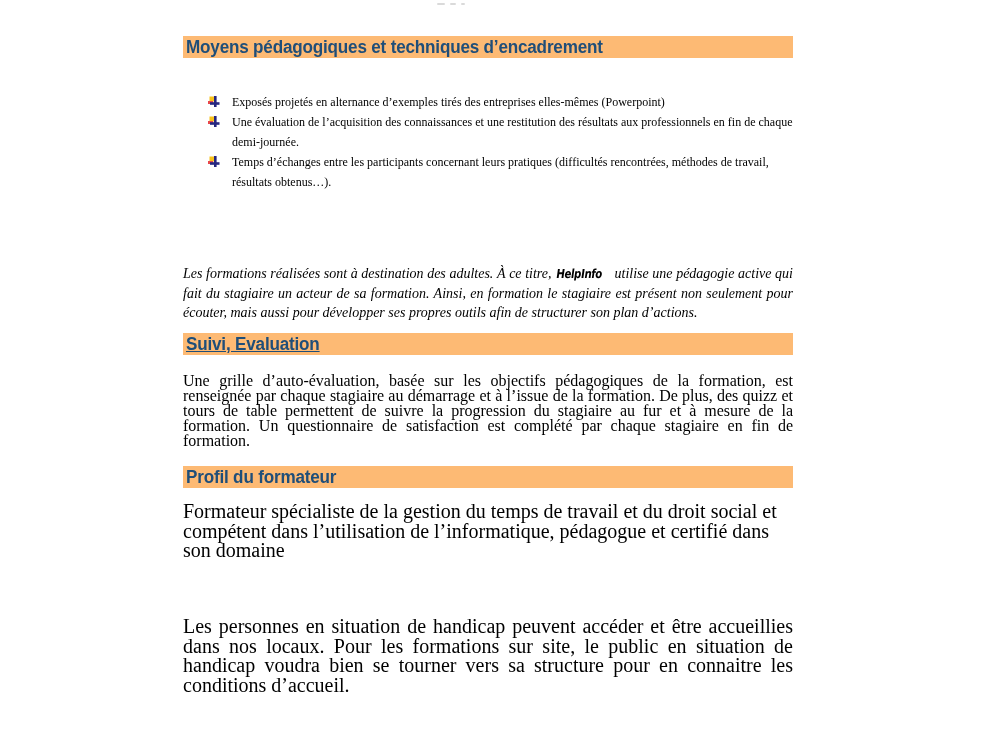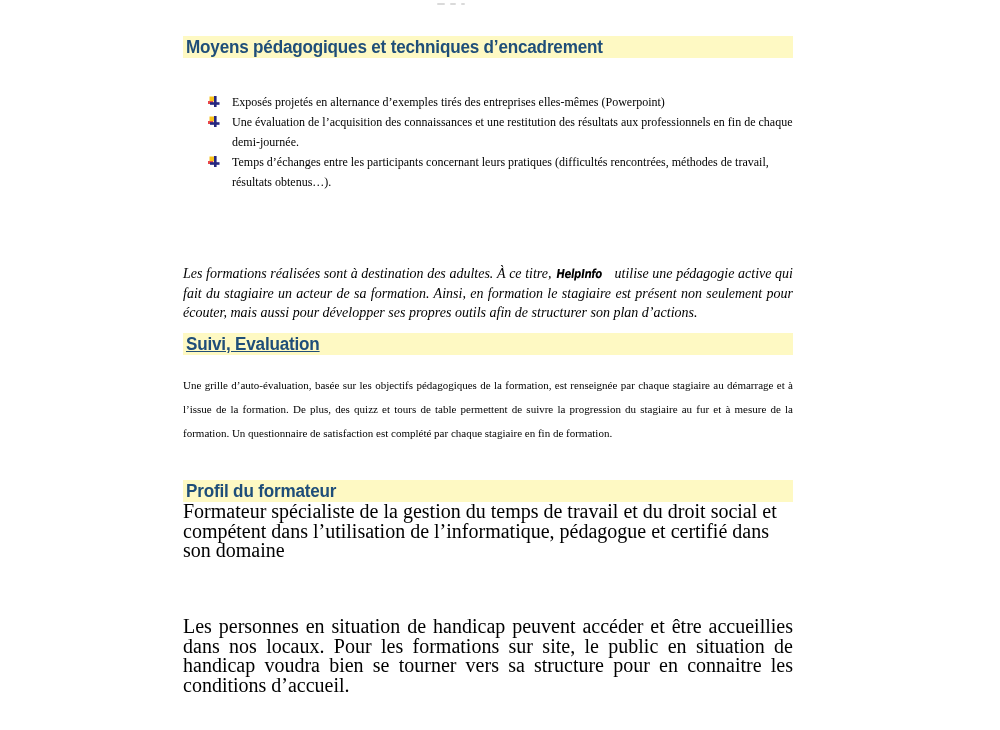--- a/index.html
+++ b/index.html
@@ -27,7 +27,7 @@
 
   .section-header{
     height:22px;
-    background:#fef9c3;
+    background:#fdba74;
     color:#1f4e79;
     font-family:"Liberation Sans", sans-serif;
     font-weight:bold;

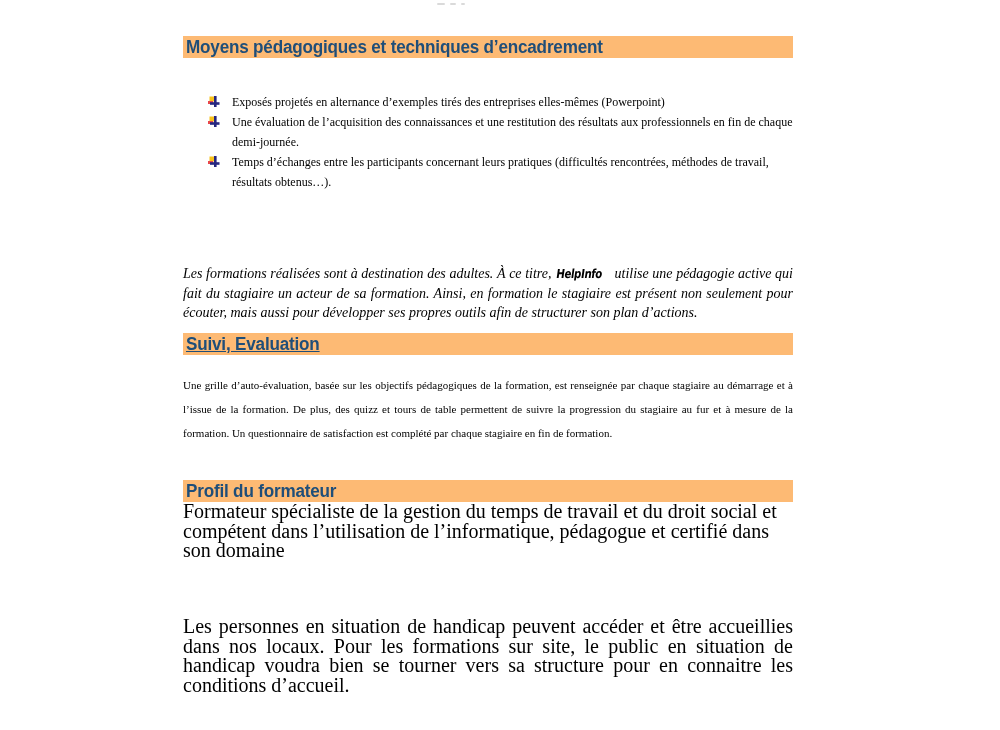--- a/index.html
+++ b/index.html
@@ -44,8 +44,8 @@
   }
 
   .body-text{
-    font-size:11px;
-    line-height:24px;
+    font-size:16px;
+    line-height:15px;
   }
   .justified{text-align:justify;}
 

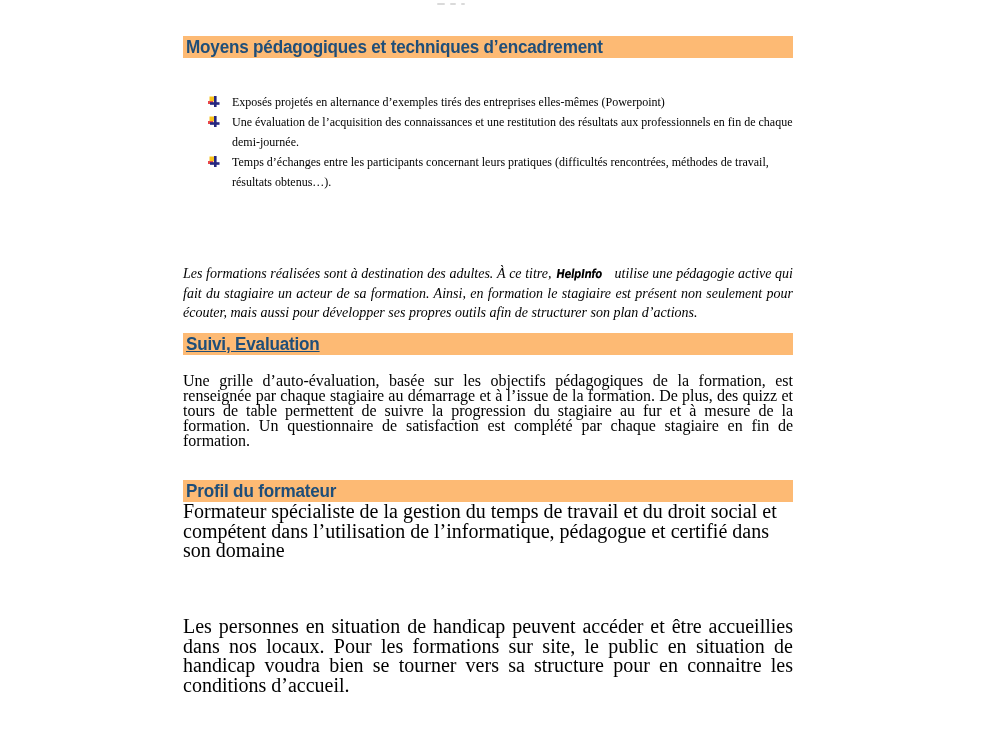--- a/index.html
+++ b/index.html
@@ -135,7 +135,7 @@
   </div>
   <p class="doc-block body-text justified" style="top:373px;margin:0;">Une grille d’auto-évaluation, basée sur les objectifs pédagogiques de la formation, est renseignée par chaque stagiaire au démarrage et à l’issue de la formation. De plus, des quizz et tours de table permettent de suivre la progression du stagiaire au fur et à mesure de la formation. Un questionnaire de satisfaction est complété par chaque stagiaire en fin de formation.</p>
 
-  <div class="doc-block section-header" style="top:480px;text-align:right;">
+  <div class="doc-block section-header" style="top:466px;text-align:right;">
     <span class="hdr-txt">Profil du formateur</span>
   </div>
   <p class="doc-block plain-para" style="top:502px;margin:0;">Formateur spécialiste de la gestion du temps de travail et du droit social et compétent dans l’utilisation de l’informatique, pédagogue et certifié dans son domaine</p>

